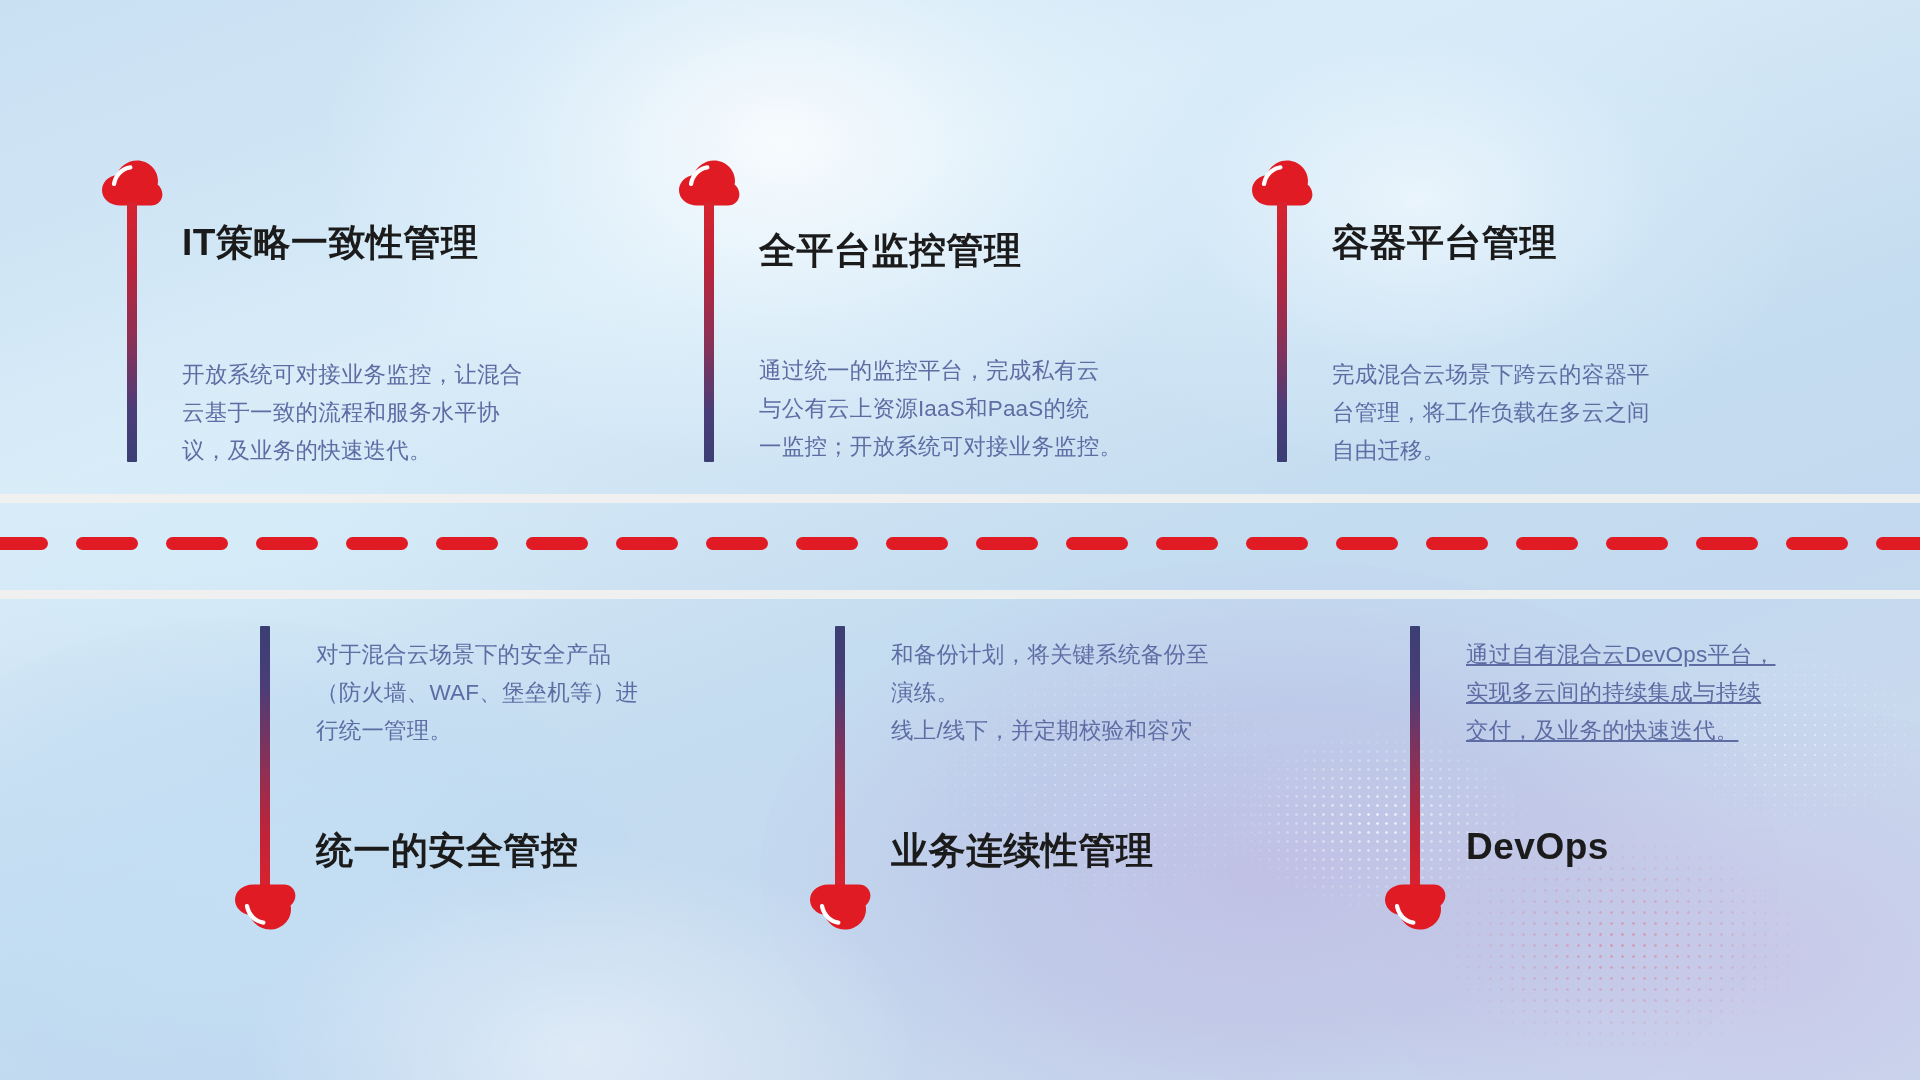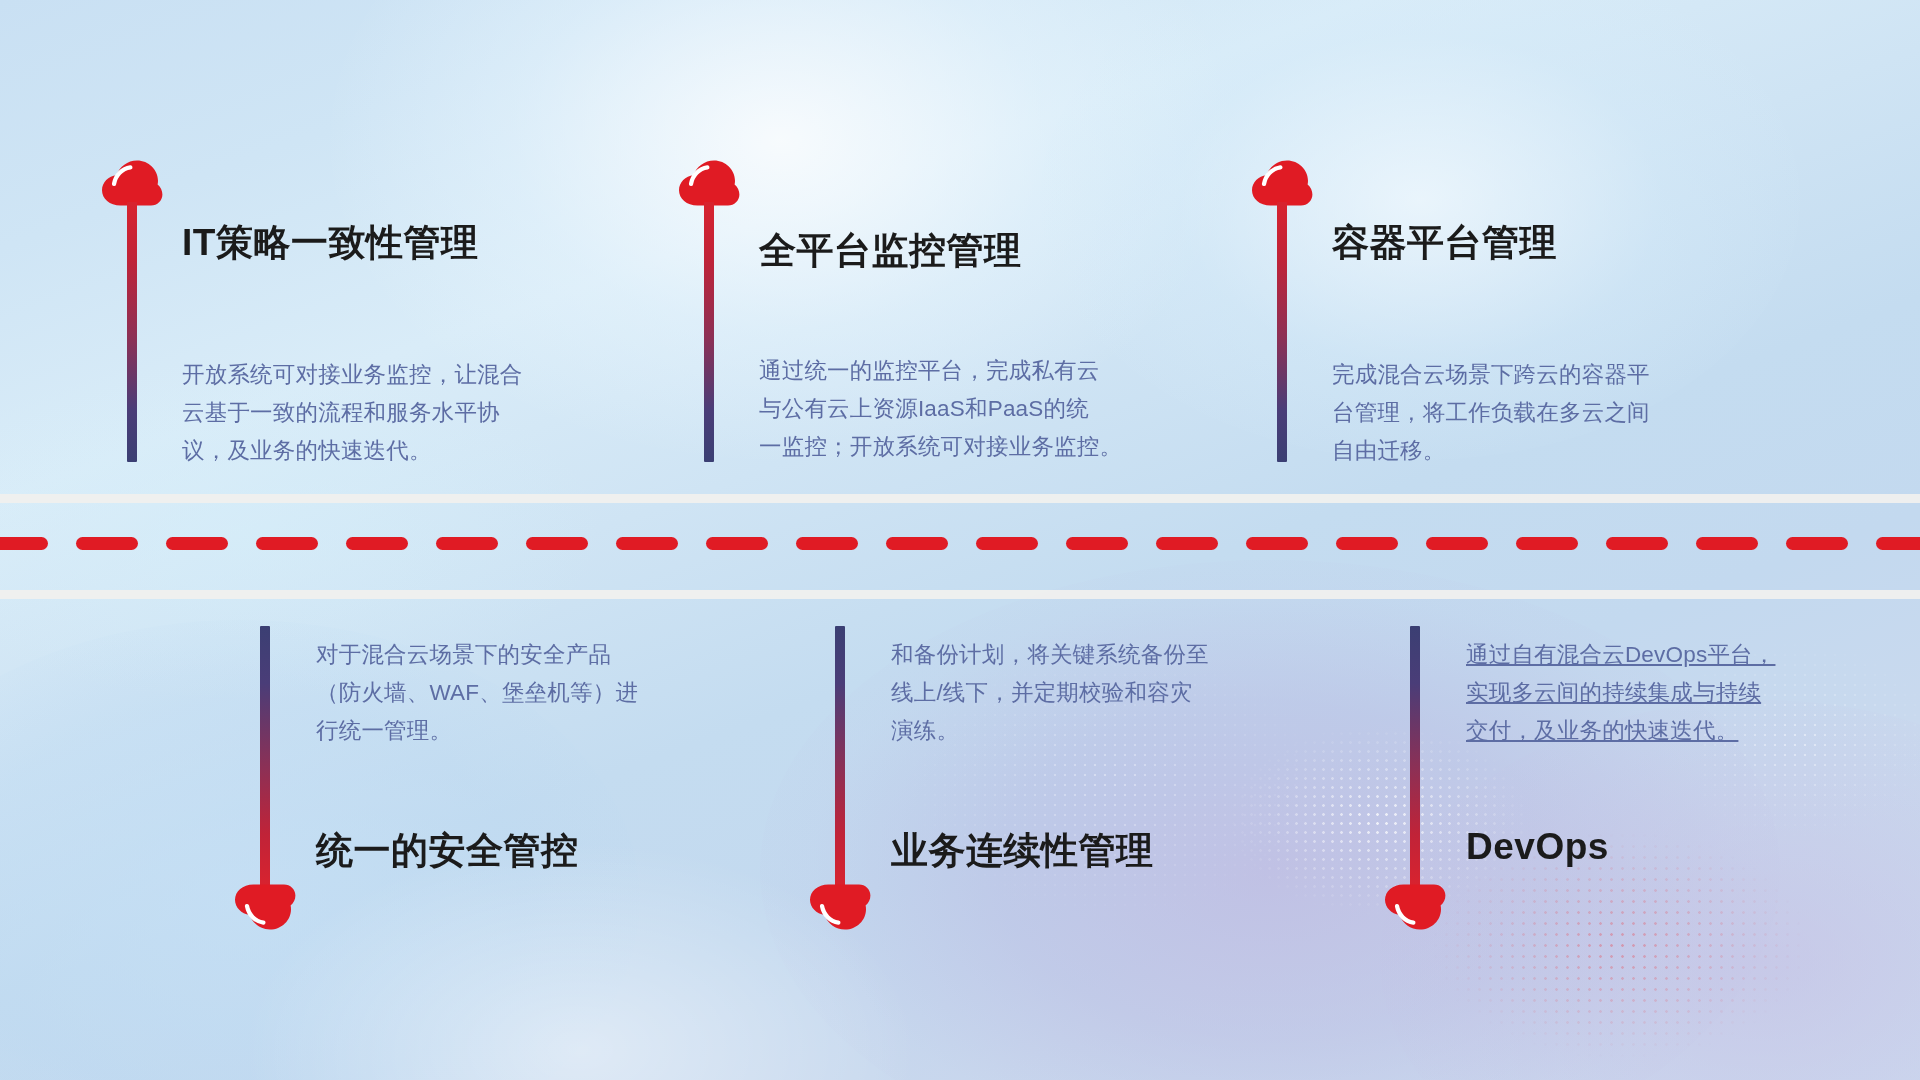--- a/index.html
+++ b/index.html
@@ -296,8 +296,8 @@
   <div class="col" style="left:825px; top:0;">
     <div class="body" style="left:66px; top:636px;">
       <span class="ln">和备份计划，将关键系统备份至</span>
+      <span class="ln">演练。</span>
       <span class="ln">线上/线下，并定期校验和容灾</span>
-      <span class="ln">演练。</span>
     </div>
     <div class="stem stem-bottom" style="left:10px; top:626px; height:260px;"></div>
     <div class="heading" style="left:66px; top:826px;">业务连续性管理</div>

